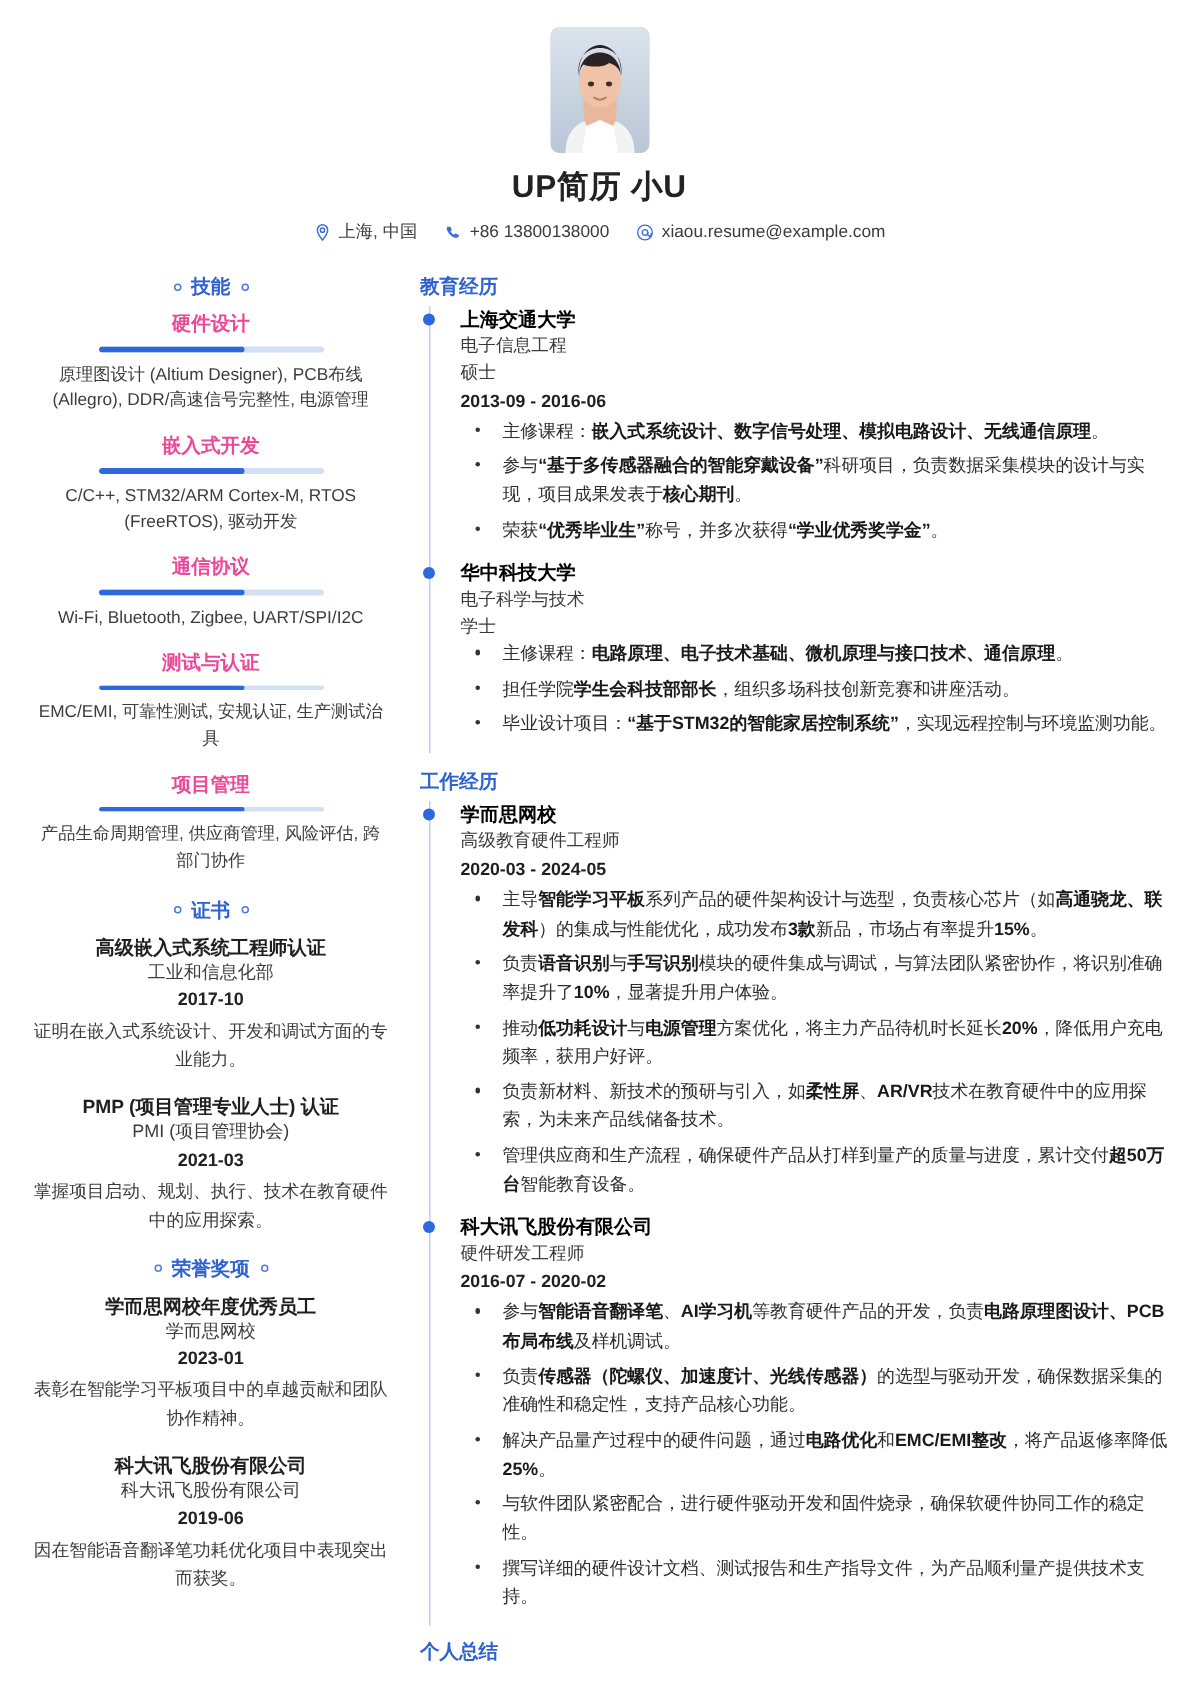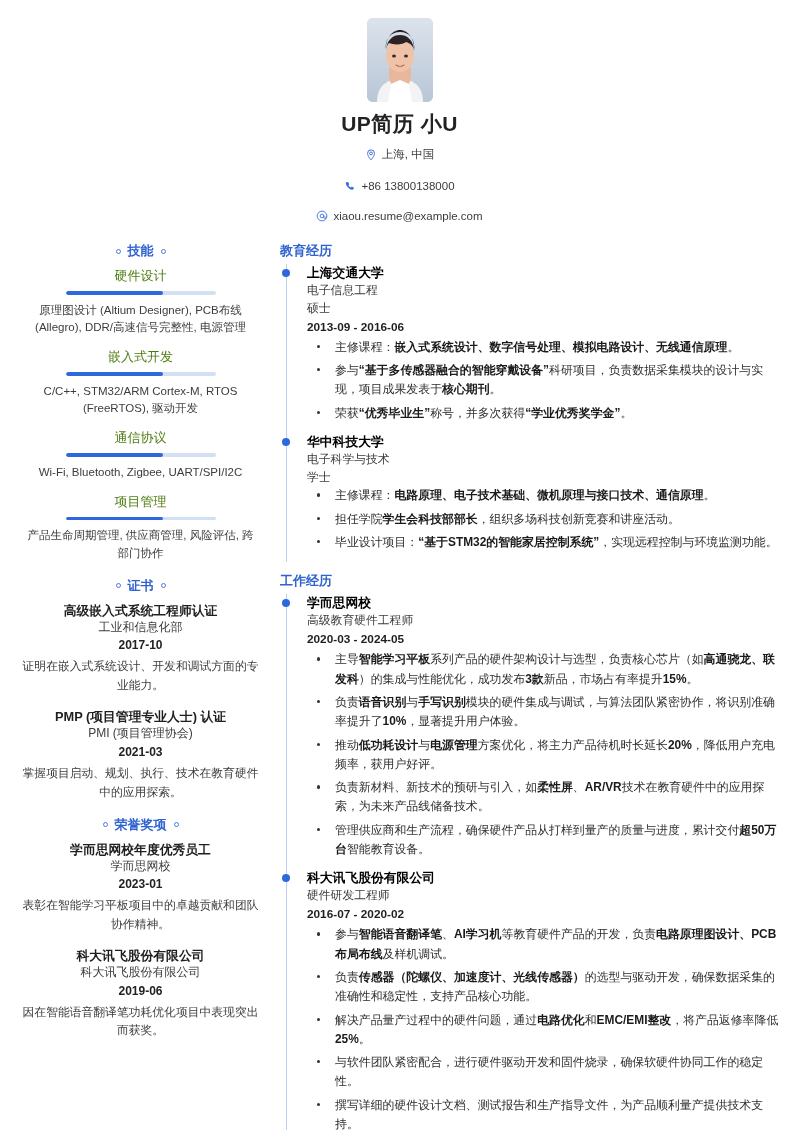--- a/index.html
+++ b/index.html
@@ -55,7 +55,6 @@
     gap: 18px;
     font-size: 11.5px;
     color: #3a3a3a;
-    flex-direction: column;
   }
   .contact-item {
     display: flex;

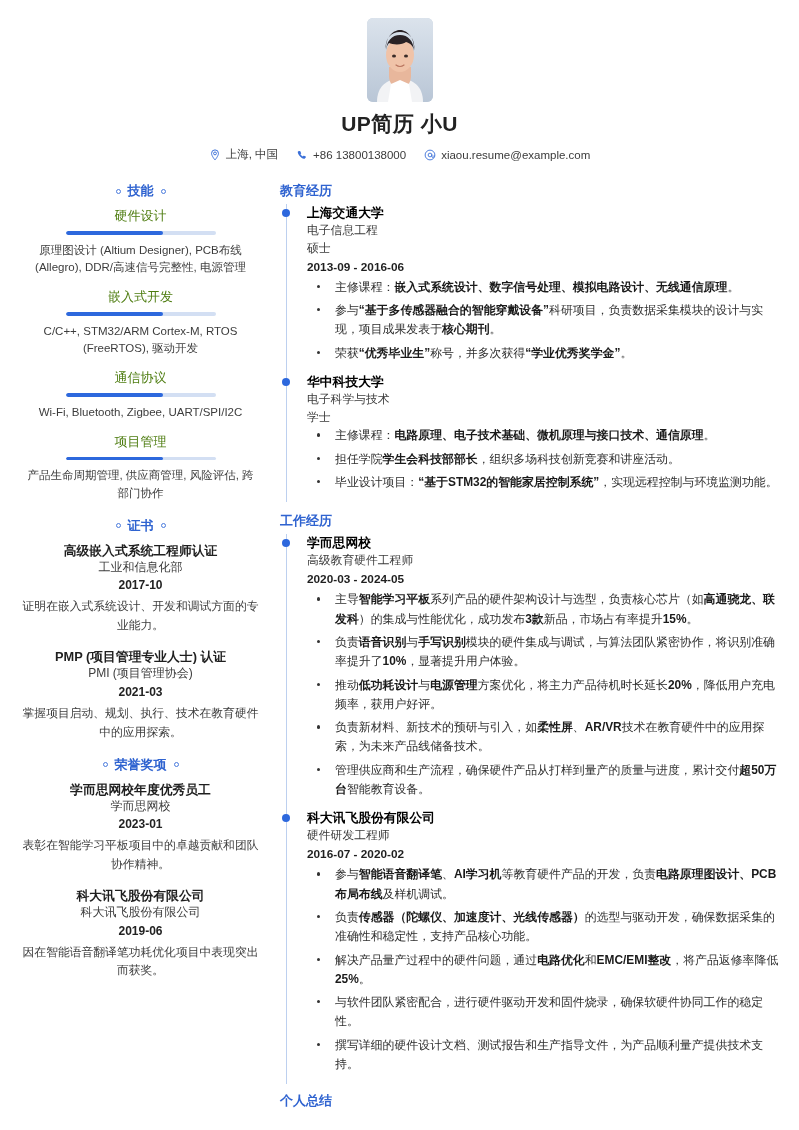--- a/index.html
+++ b/index.html
@@ -102,8 +102,8 @@
   .skill { margin-bottom: 11px; text-align: center; }
   .skill-name {
     font-size: 13px;
-    font-weight: normal;
-    color: #4d7c0f;
+    font-weight: bold;
+    color: #ec4899;
     margin-bottom: 6px;
   }
   .skill-bar {

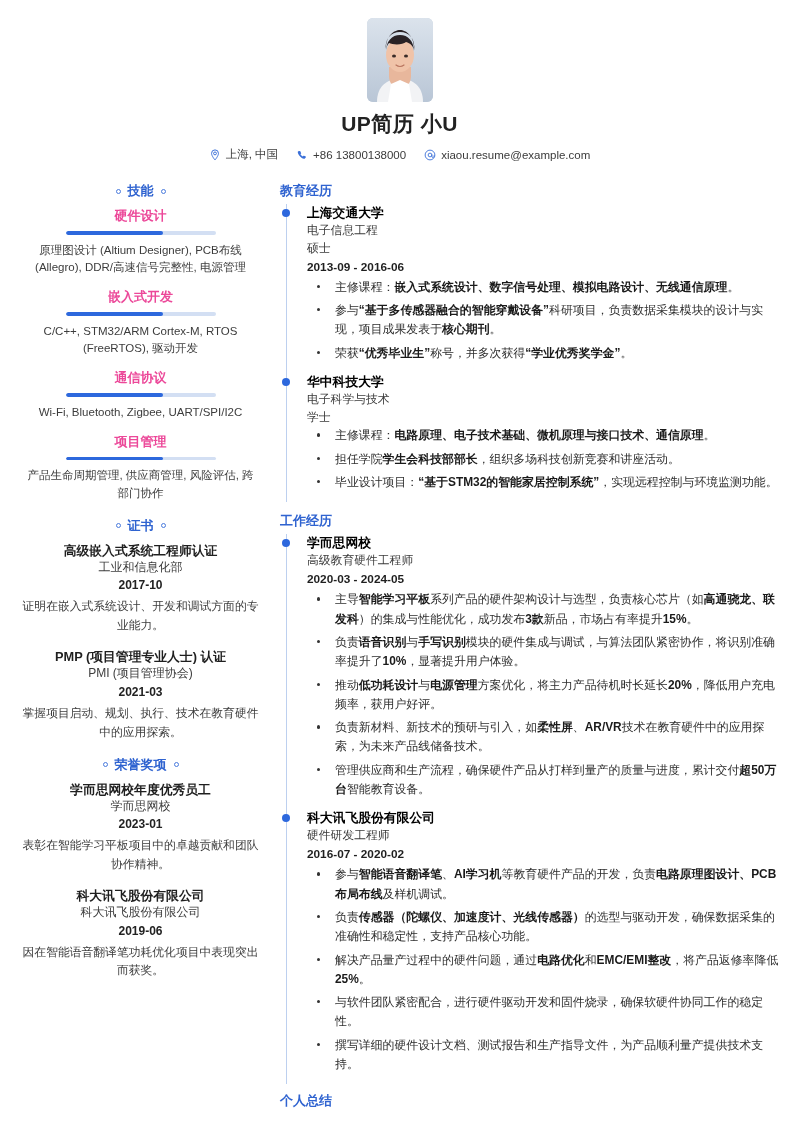--- a/index.html
+++ b/index.html
@@ -338,6 +338,13 @@
             <div class="skill-desc">Wi-Fi, Bluetooth, Zigbee, UART/SPI/I2C</div>
           </div>
           <div class="skill">
+            <div class="skill-name">测试与认证</div>
+            <div class="skill-bar">
+              <i style="width:65%"></i>
+            </div>
+            <div class="skill-desc">EMC/EMI, 可靠性测试, 安规认证, 生产测试治具</div>
+          </div>
+          <div class="skill">
             <div class="skill-name">项目管理</div>
             <div class="skill-bar">
               <i style="width:65%"></i>

